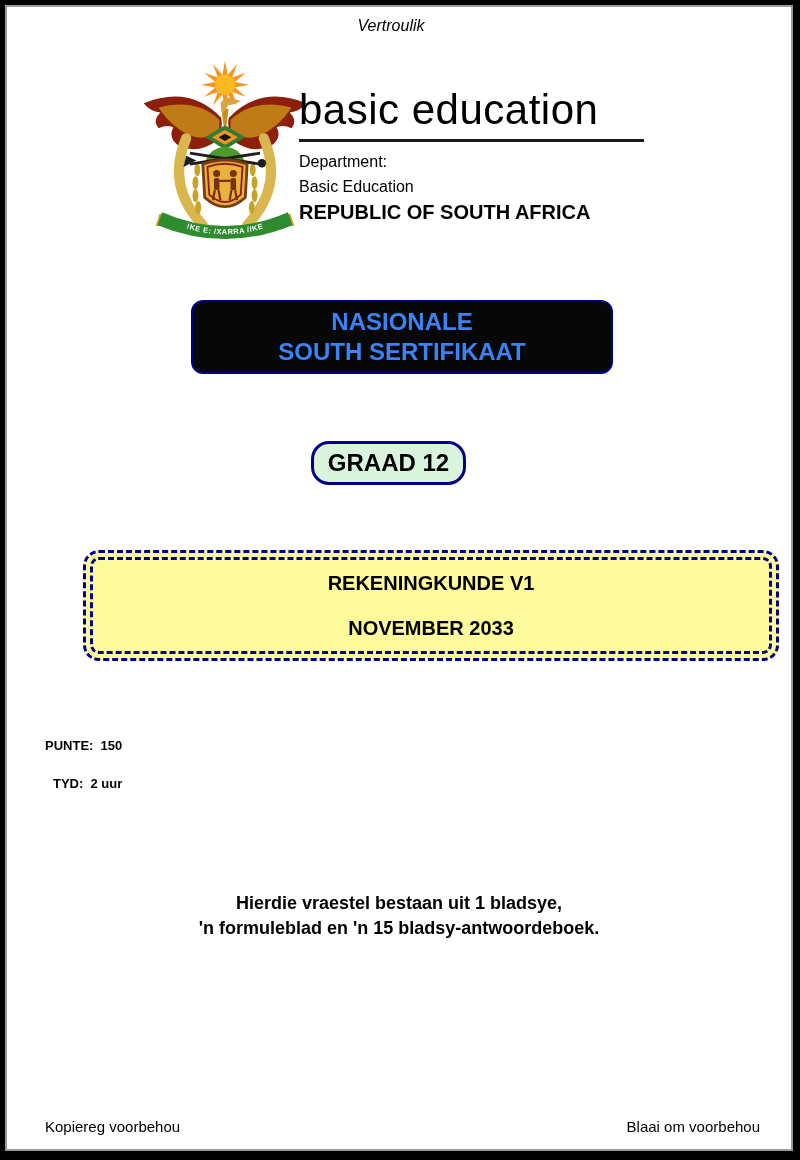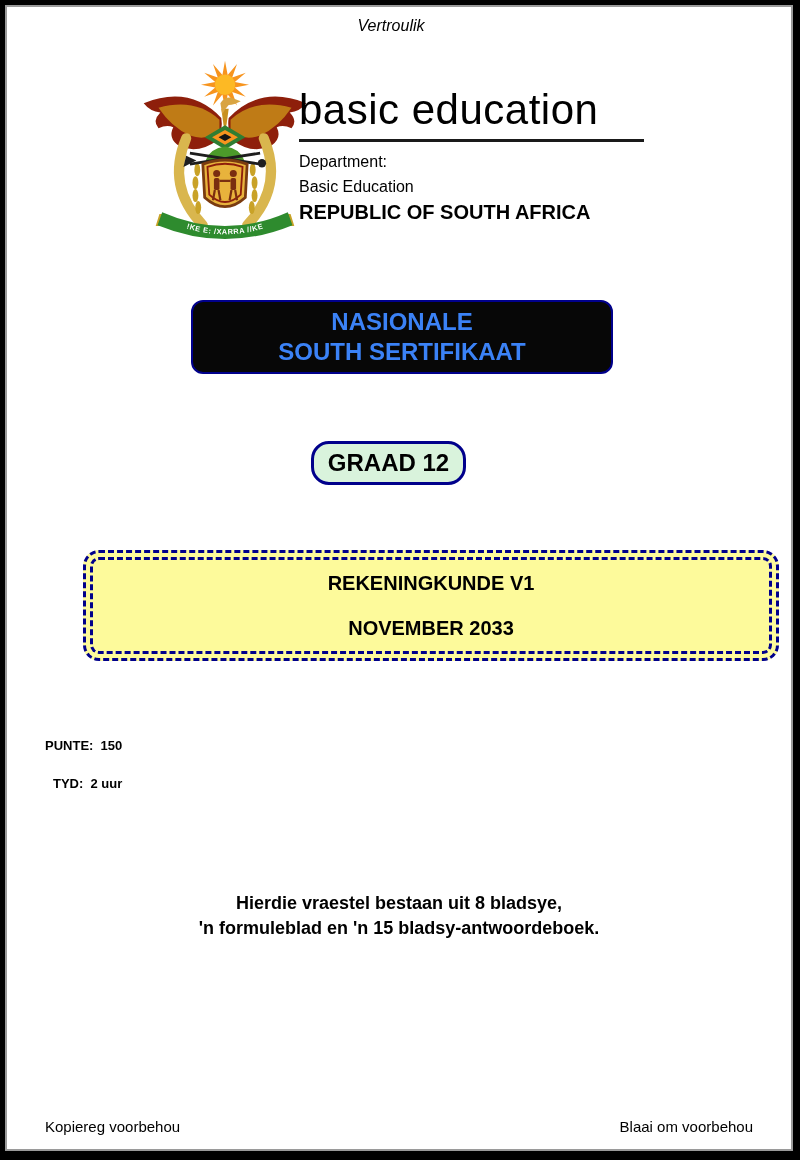--- a/index.html
+++ b/index.html
@@ -180,7 +180,7 @@
   </div>
 
   <div class="note">
-    <div>Hierdie vraestel bestaan uit 8 bladsye,</div>
+    <div>Hierdie vraestel bestaan uit 1 bladsye,</div>
     <div>'n formuleblad en 'n 15 bladsy-antwoordeboek.</div>
   </div>
 

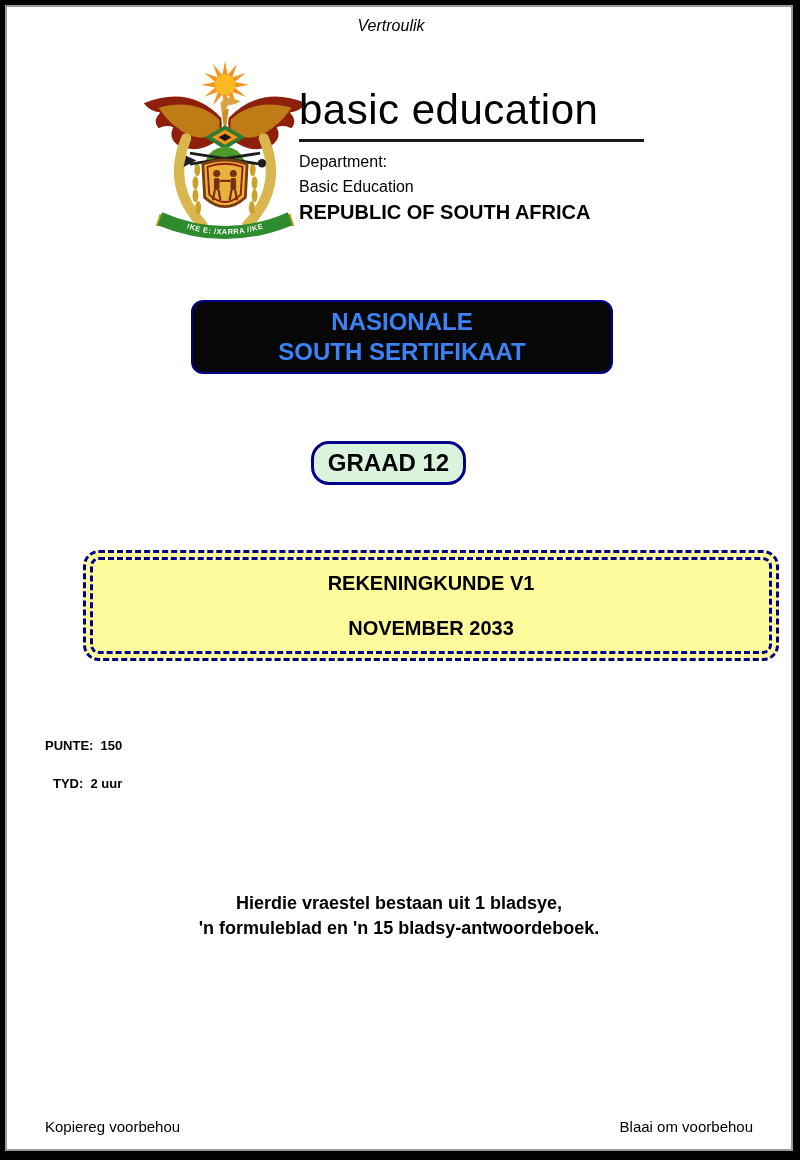--- a/index.html
+++ b/index.html
@@ -65,7 +65,7 @@
     text-align:center;font-weight:bold;font-size:18px;line-height:25px;
   }
   .footer{
-    position:absolute;left:40px;right:40px;bottom:16px;
+    position:absolute;left:40px;right:33px;bottom:16px;
     display:flex;justify-content:space-between;
     font-size:15px;
   }

